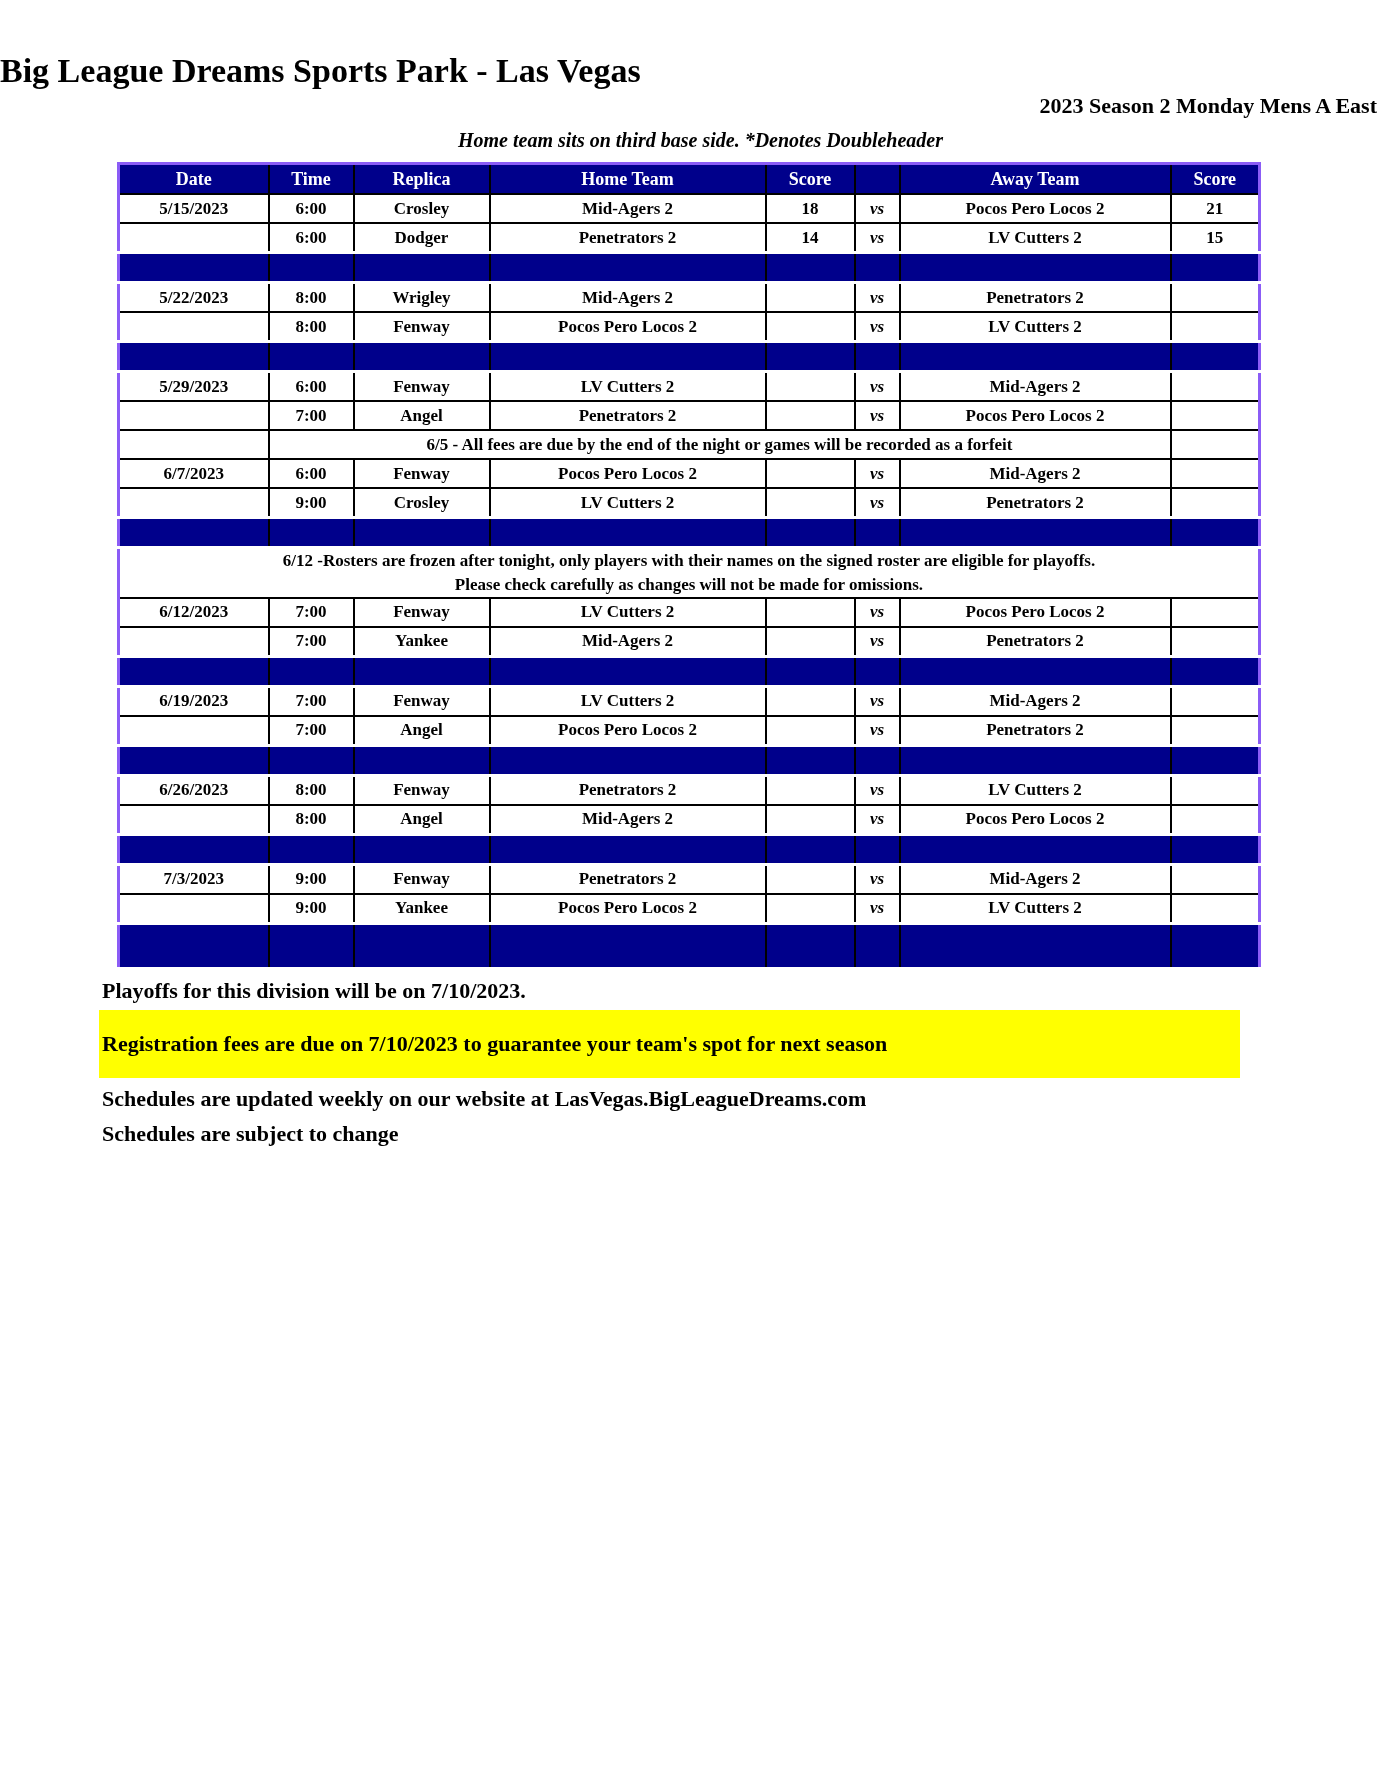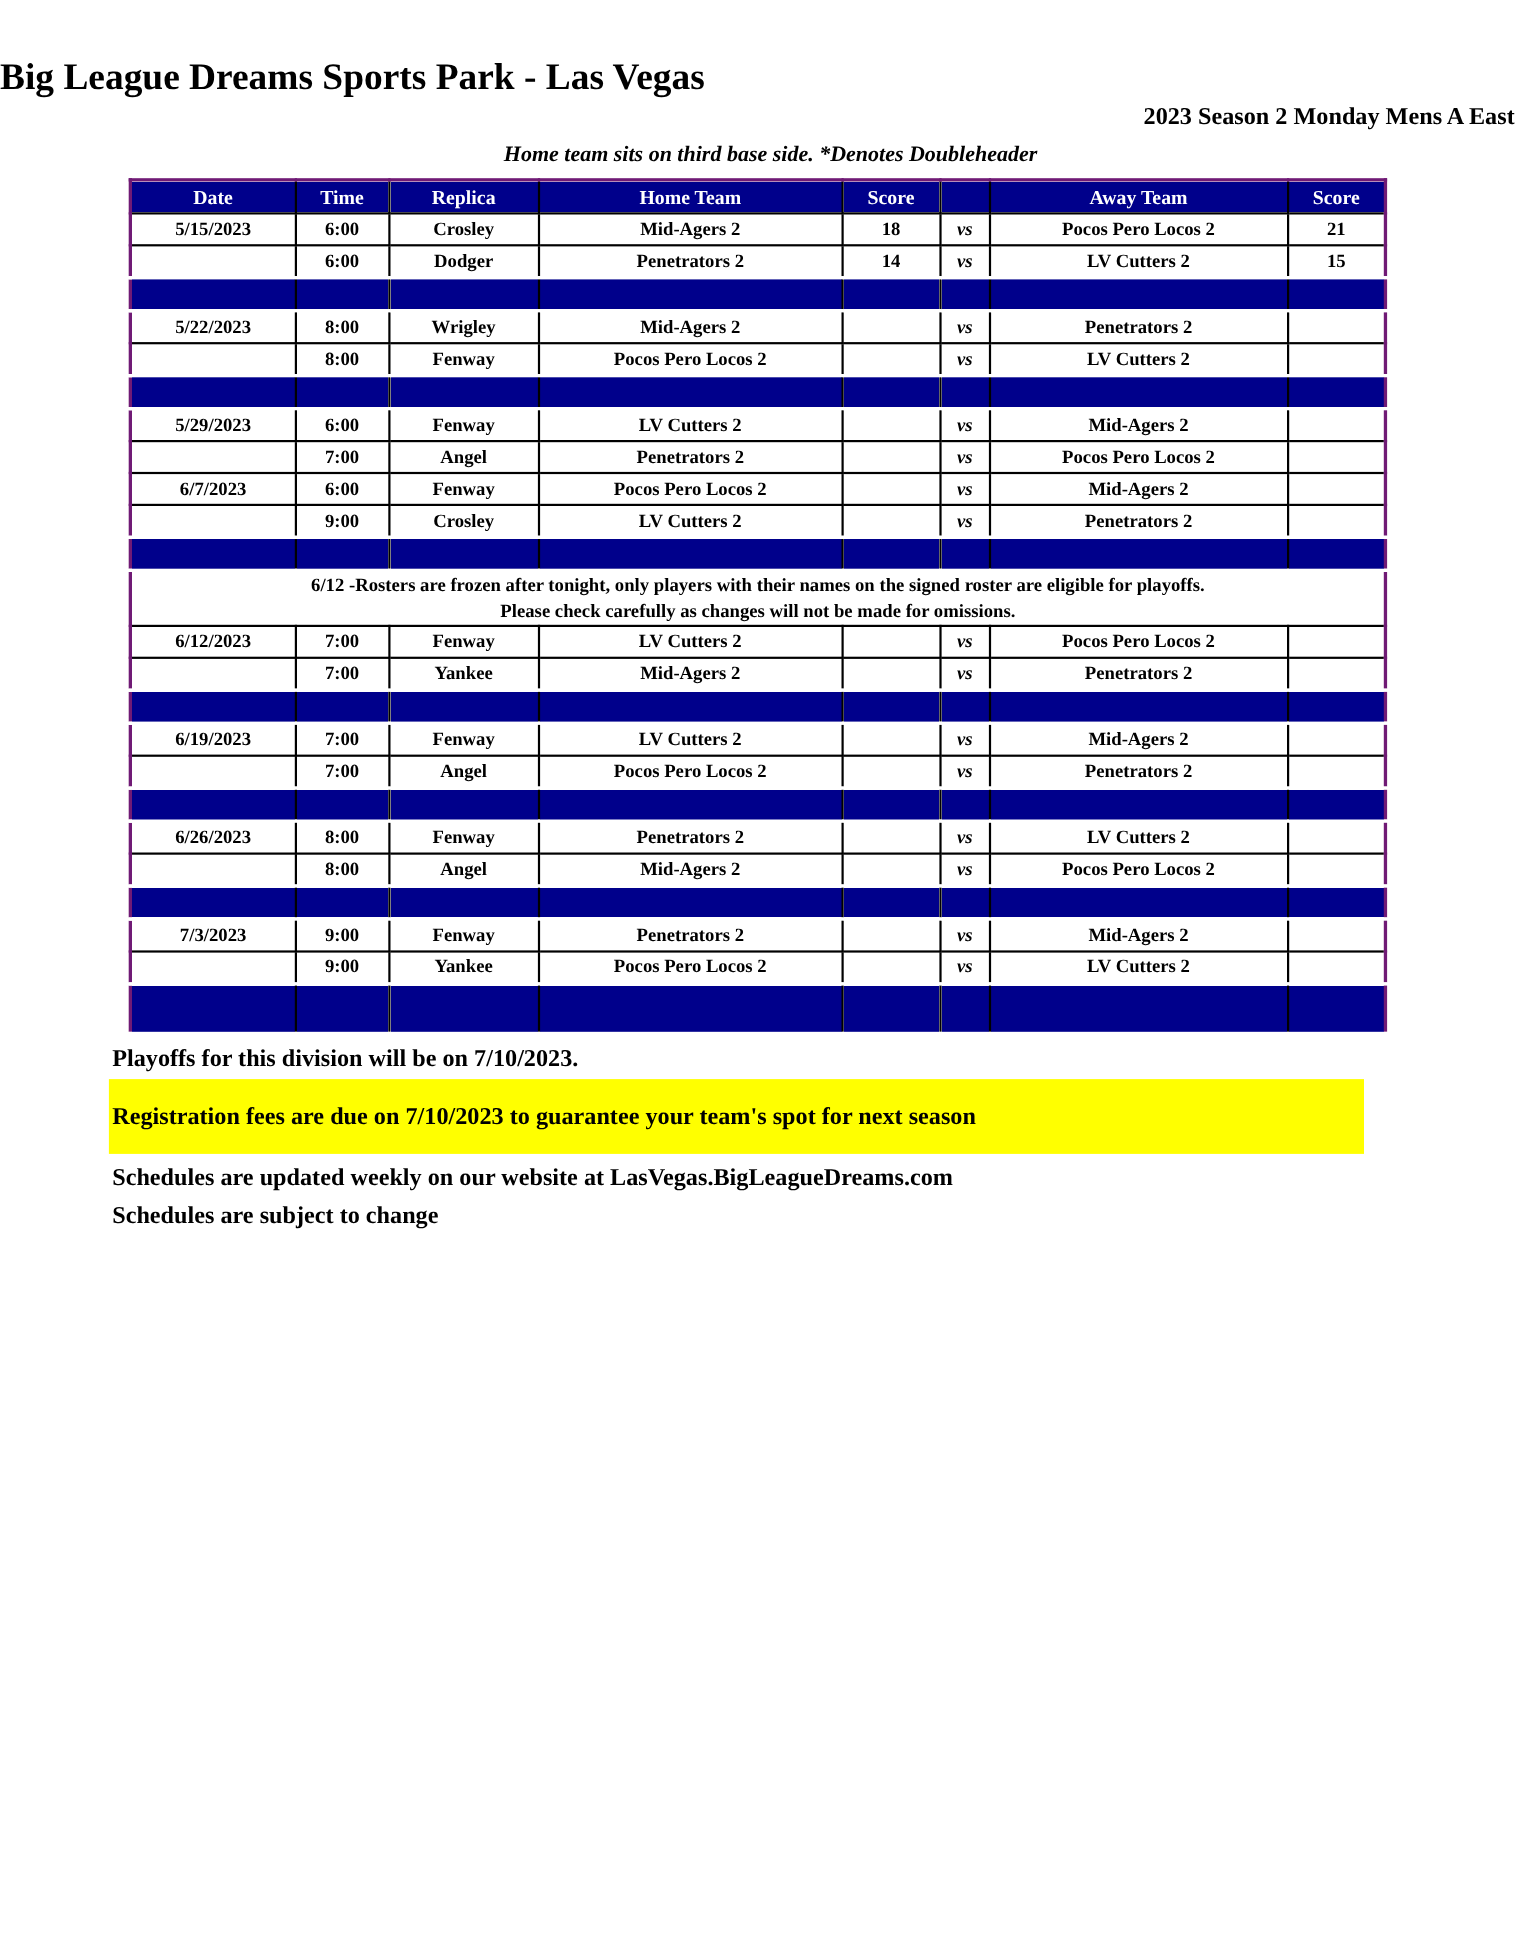--- a/index.html
+++ b/index.html
@@ -21,7 +21,7 @@
   table.sched {
     border-collapse:collapse; table-layout:fixed;
     width:1141px; margin:10px 0 0 117px;
-    border:3px solid #701a75;
+    border:3px solid #8b5cf6;
   }
   table.sched th, table.sched td {
     border:2px solid #000; padding:0; text-align:center;

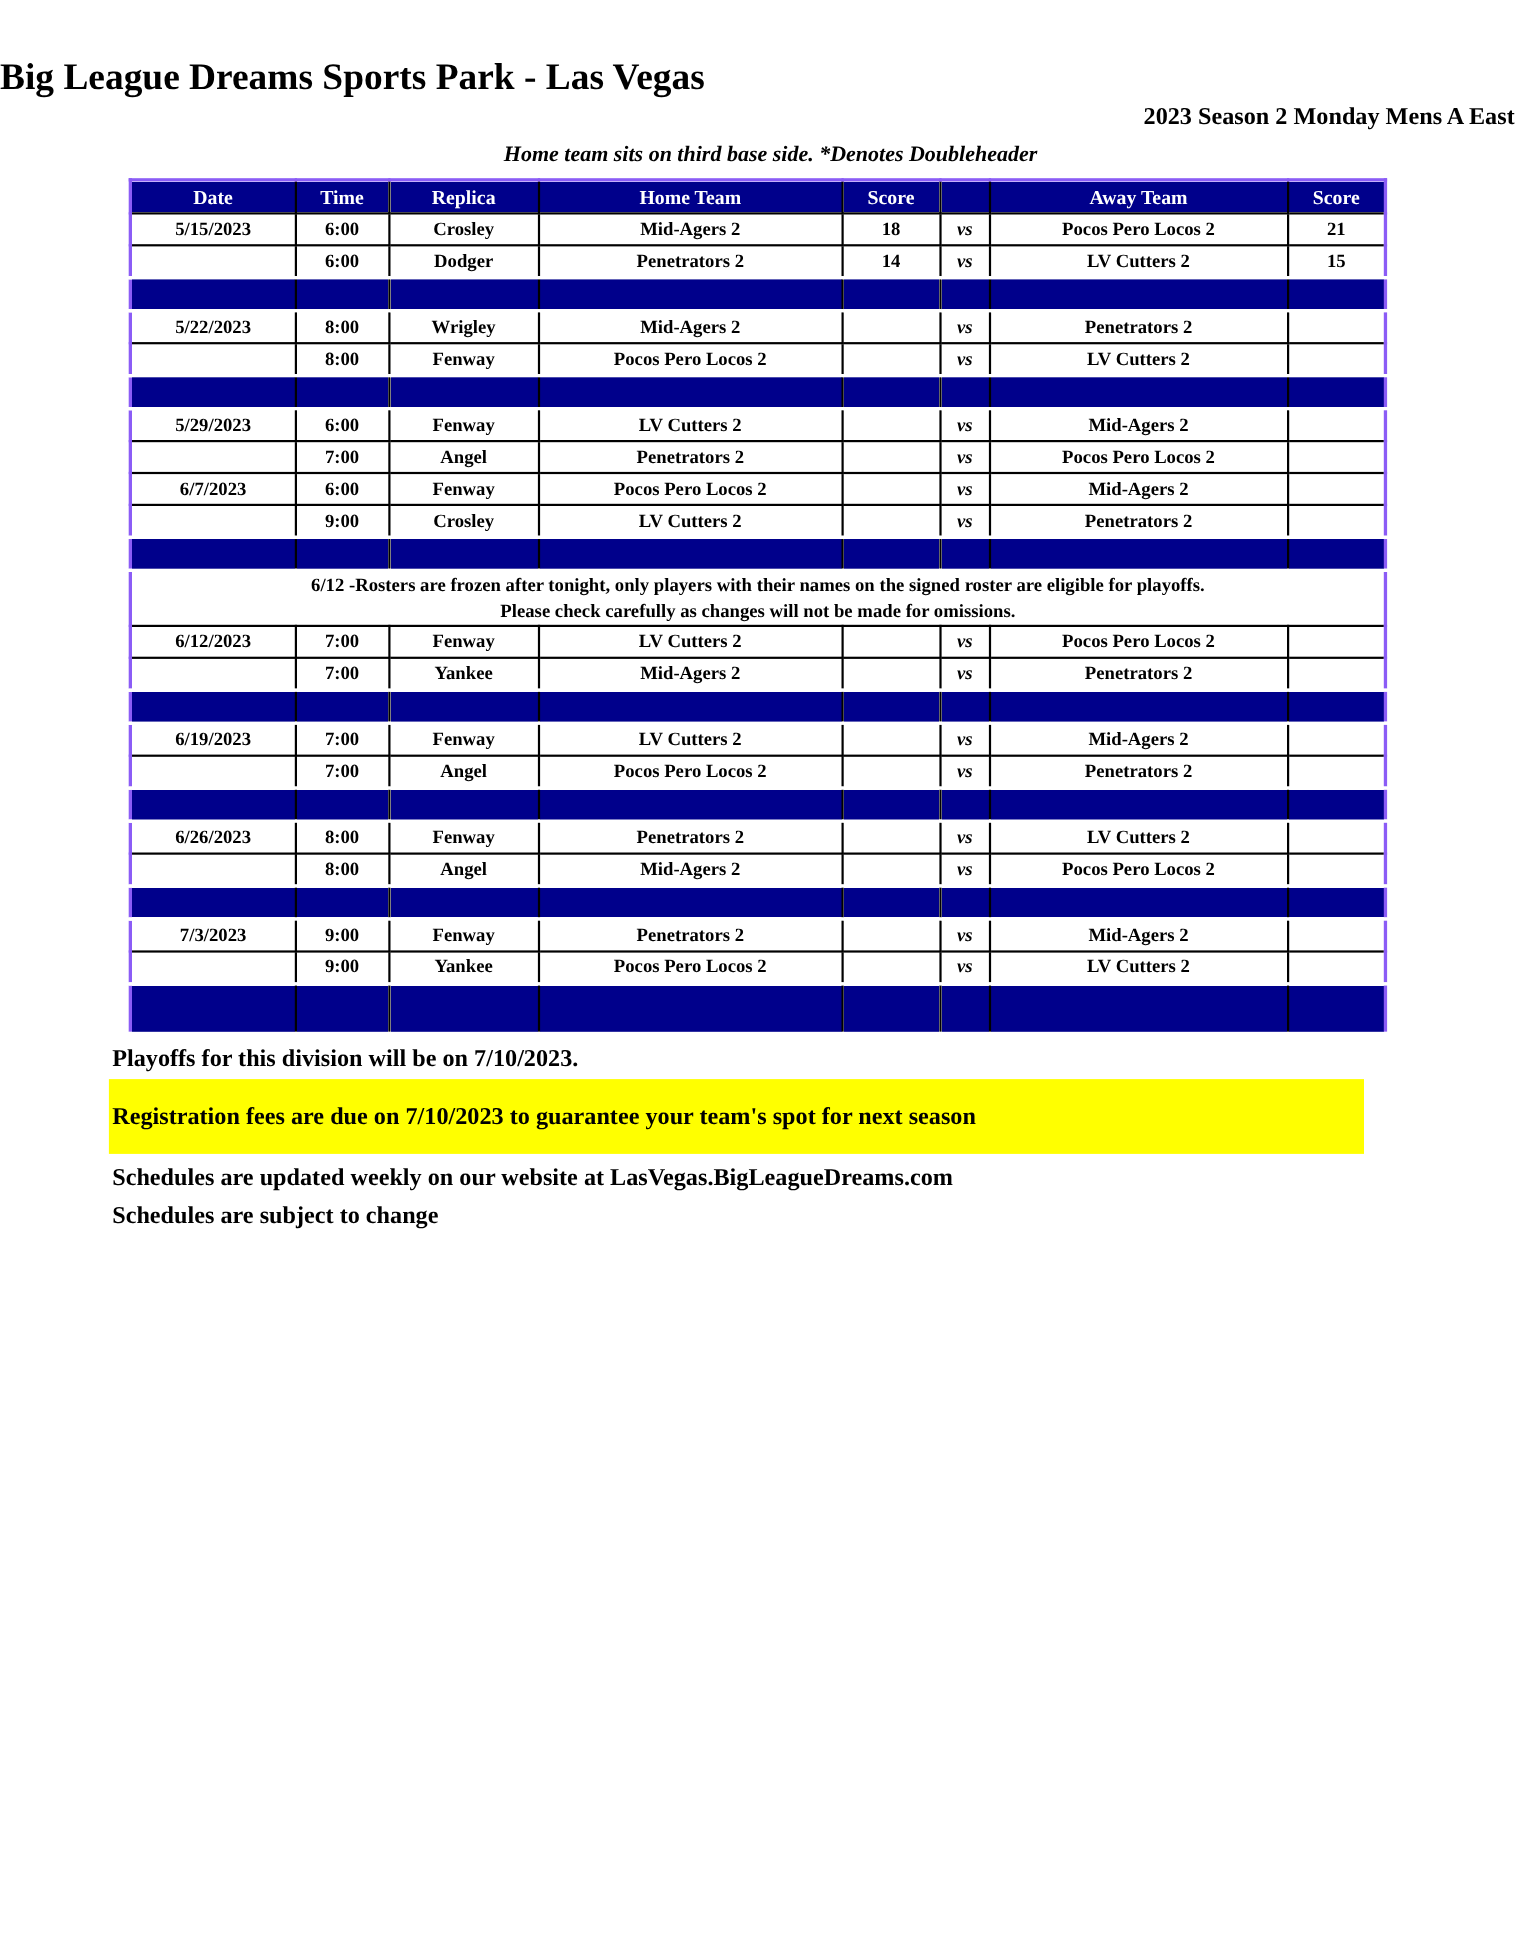--- a/index.html
+++ b/index.html
@@ -167,6 +167,11 @@
           <td></td>
         </tr>
         <tr>
+          <td class="note-blue"></td>
+          <td class="note-blue" colspan="6">6/5 - All fees are due by the end of the night or games will be recorded as a forfeit</td>
+          <td class="note-blue"></td>
+        </tr>
+        <tr>
           <td>6/7/2023</td>
           <td>6:00</td>
           <td>Fenway</td>

